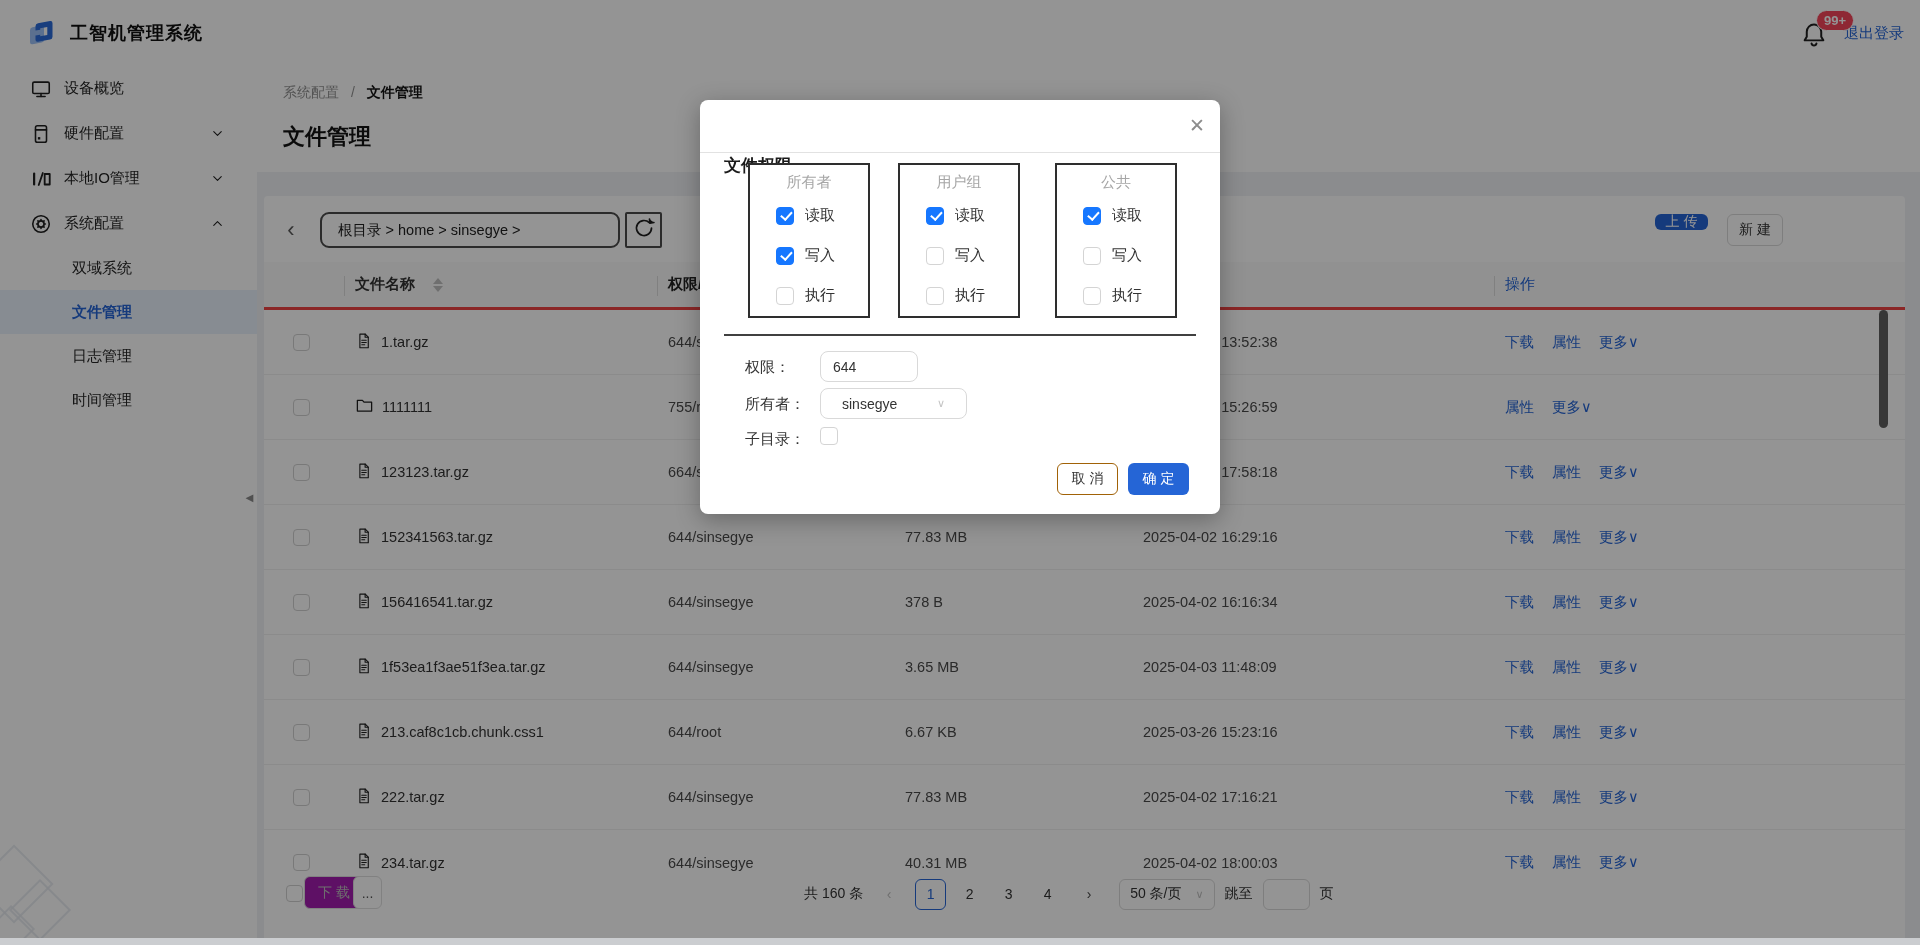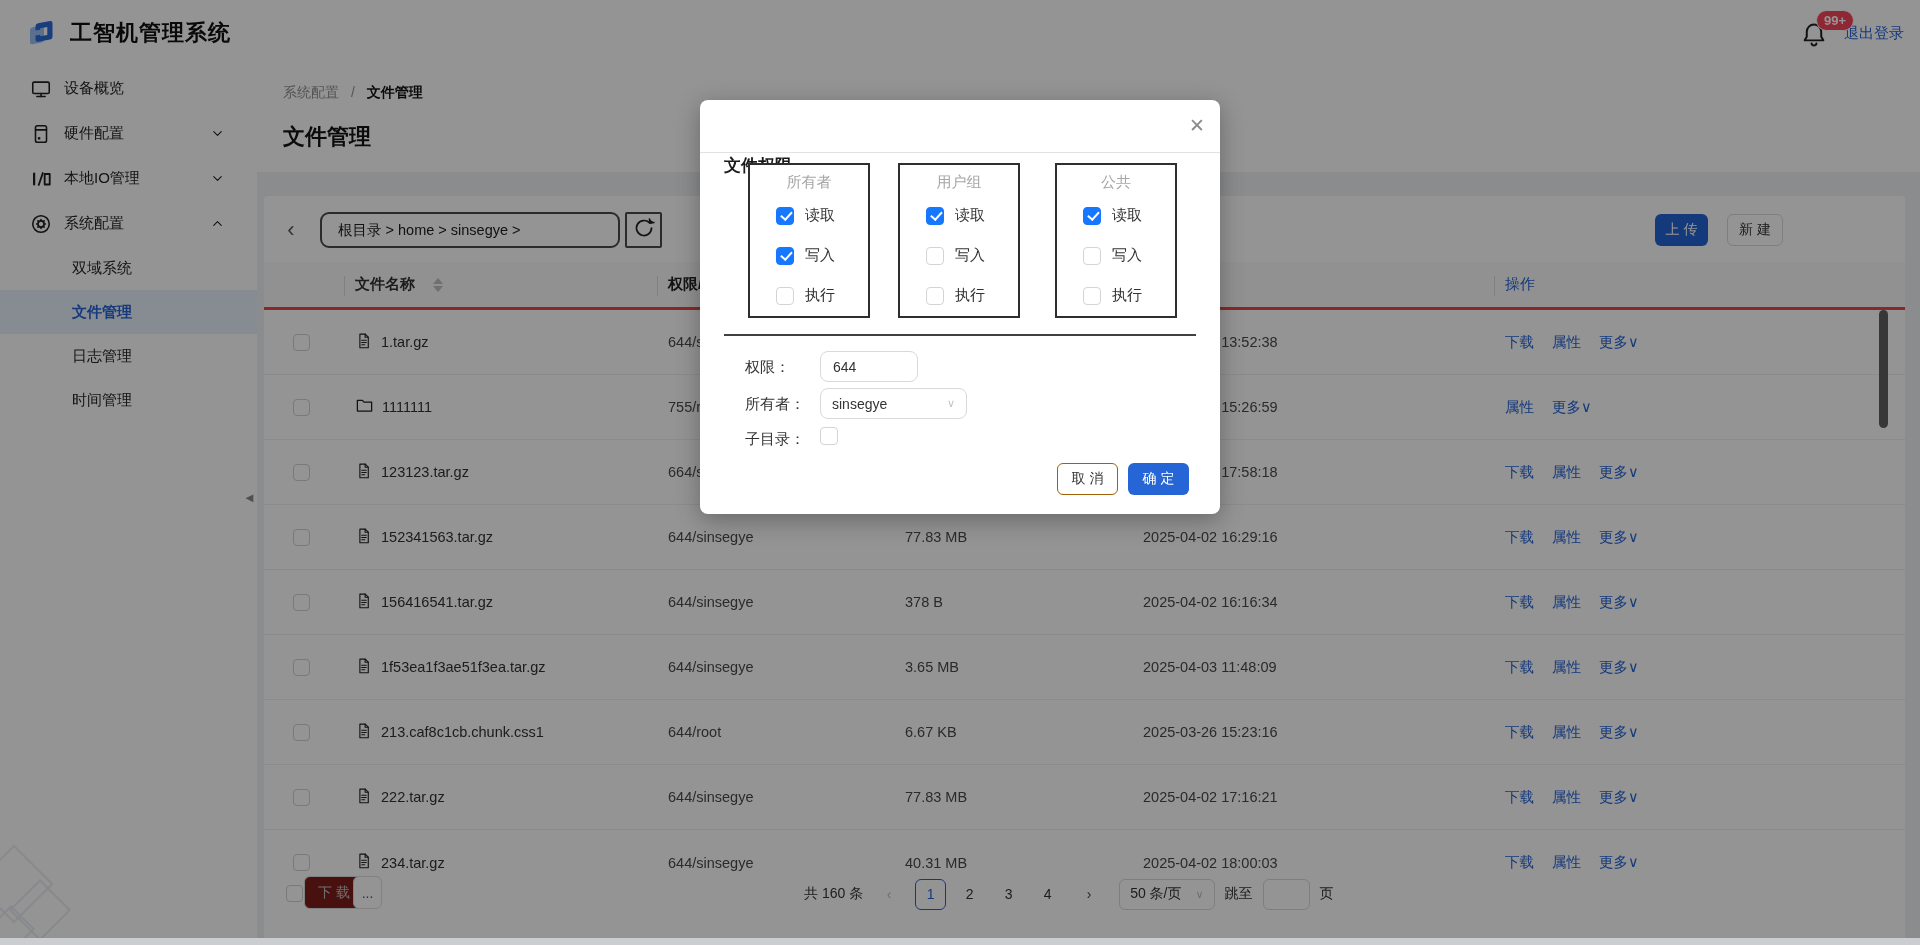--- a/index.html
+++ b/index.html
@@ -9,7 +9,7 @@
   
   #appbar{position:absolute;left:0;top:0;width:1920px;height:66px;background:#fff;display:flex;align-items:center;z-index:5;}
   #logo{margin-left:28px;width:32px;height:32px;display:inline-block;}
-  #app-title{margin-left:10px;font-size:22px;font-weight:bold;color:#111;letter-spacing:1px;}
+  #app-title{margin-left:10px;font-size:18px;font-weight:bold;color:#111;letter-spacing:1px;}
   #appbar-right{position:absolute;right:16px;top:0;height:66px;display:flex;align-items:center;gap:14px;}
   #bell-wrap{position:relative;width:30px;height:34px;}
   #bell-wrap svg{position:absolute;left:0;top:4px;}

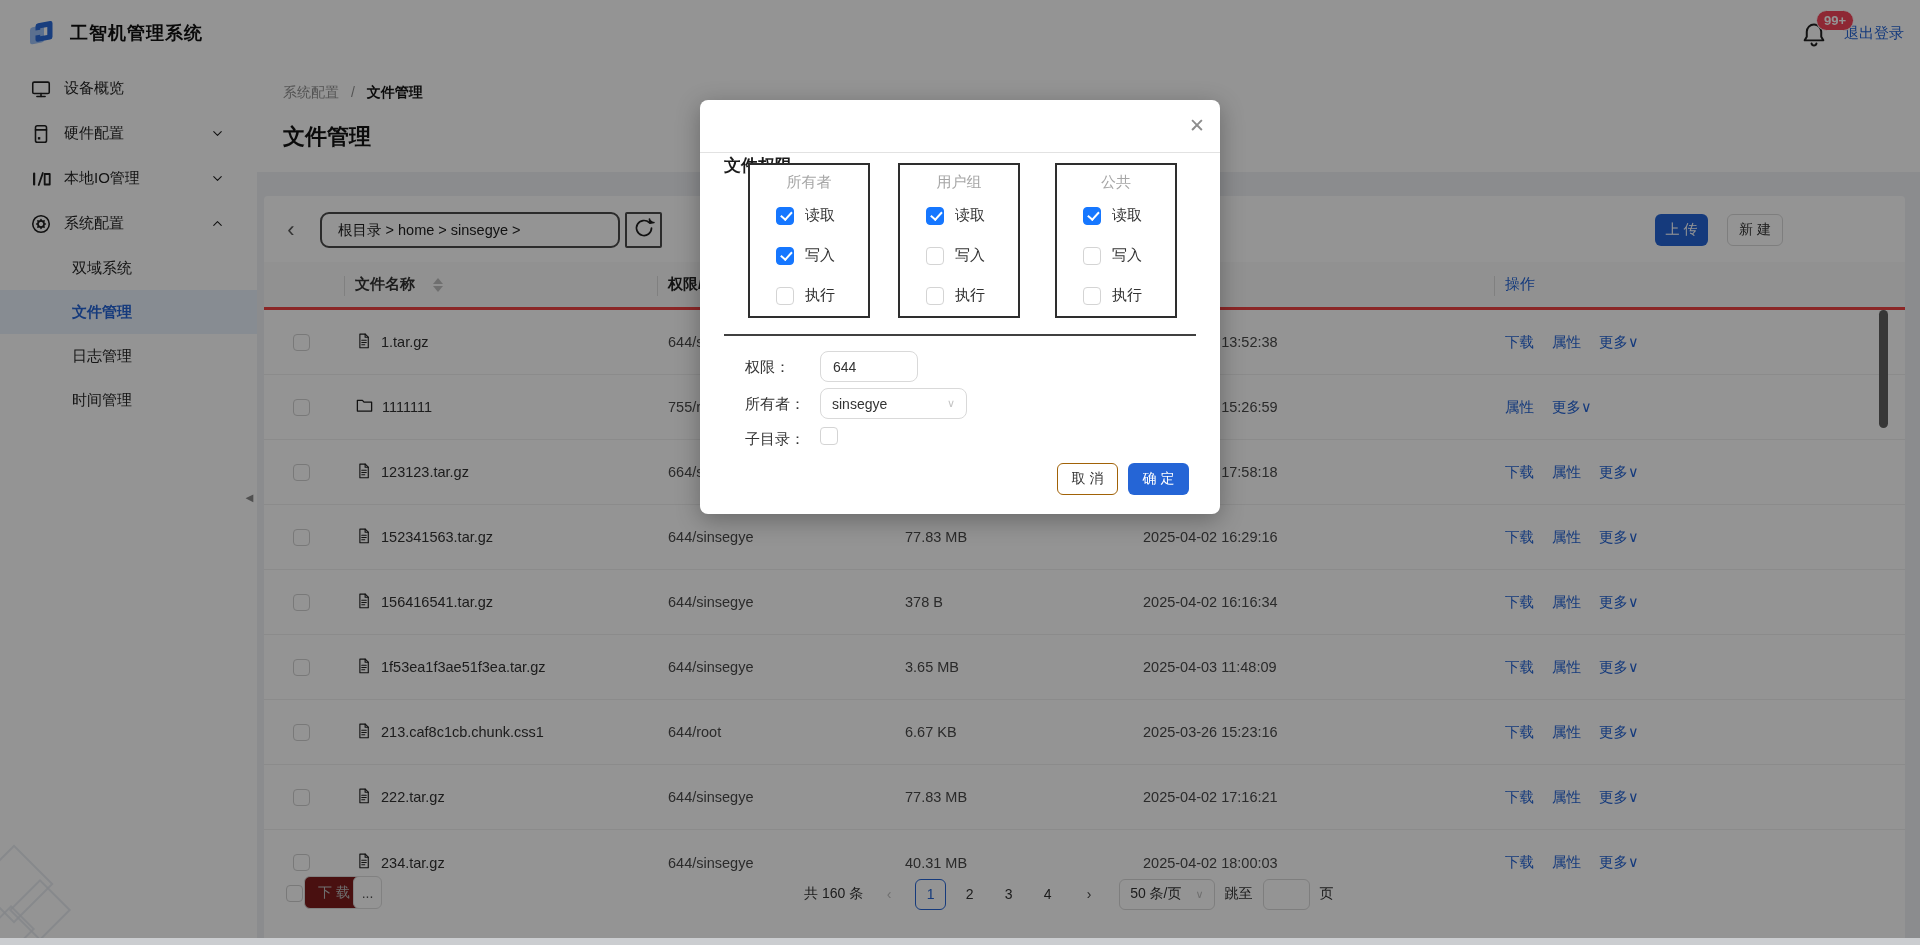--- a/index.html
+++ b/index.html
@@ -43,7 +43,7 @@
   #back-chev{position:absolute;left:16px;top:14px;width:22px;height:40px;color:#595959;font-size:22px;display:flex;align-items:center;justify-content:center;cursor:pointer;}
   #path-box{position:absolute;left:56px;top:16px;width:300px;height:36px;border:2px solid #4a4a4a;border-radius:9px;display:flex;align-items:center;padding-left:16px;font-size:14.5px;color:#222;background:#fff;}
   #refresh-btn{position:absolute;left:361px;top:16px;width:37px;height:36px;border:2px solid #4a4a4a;border-radius:2px;background:#fff;display:flex;align-items:center;justify-content:center;cursor:pointer;}
-  #upload-btn{position:absolute;left:1391px;top:18px;width:53px;height:32px;background:#2565d6;border:none;border-radius:6px;color:#fff;font-size:14px;display:flex;align-items:center;justify-content:center;cursor:pointer;white-space:nowrap;text-align:right;}
+  #upload-btn{position:absolute;left:1391px;top:18px;width:53px;height:16px;background:#2565d6;border:none;border-radius:6px;color:#fff;font-size:14px;display:flex;align-items:center;justify-content:center;cursor:pointer;white-space:nowrap;text-align:right;}
   #create-btn{position:absolute;left:1463px;top:18px;width:56px;height:32px;background:#fff;border:1px solid #d9d9d9;border-radius:6px;color:#333;font-size:14px;display:flex;align-items:center;justify-content:center;cursor:pointer;white-space:nowrap;}
 
   

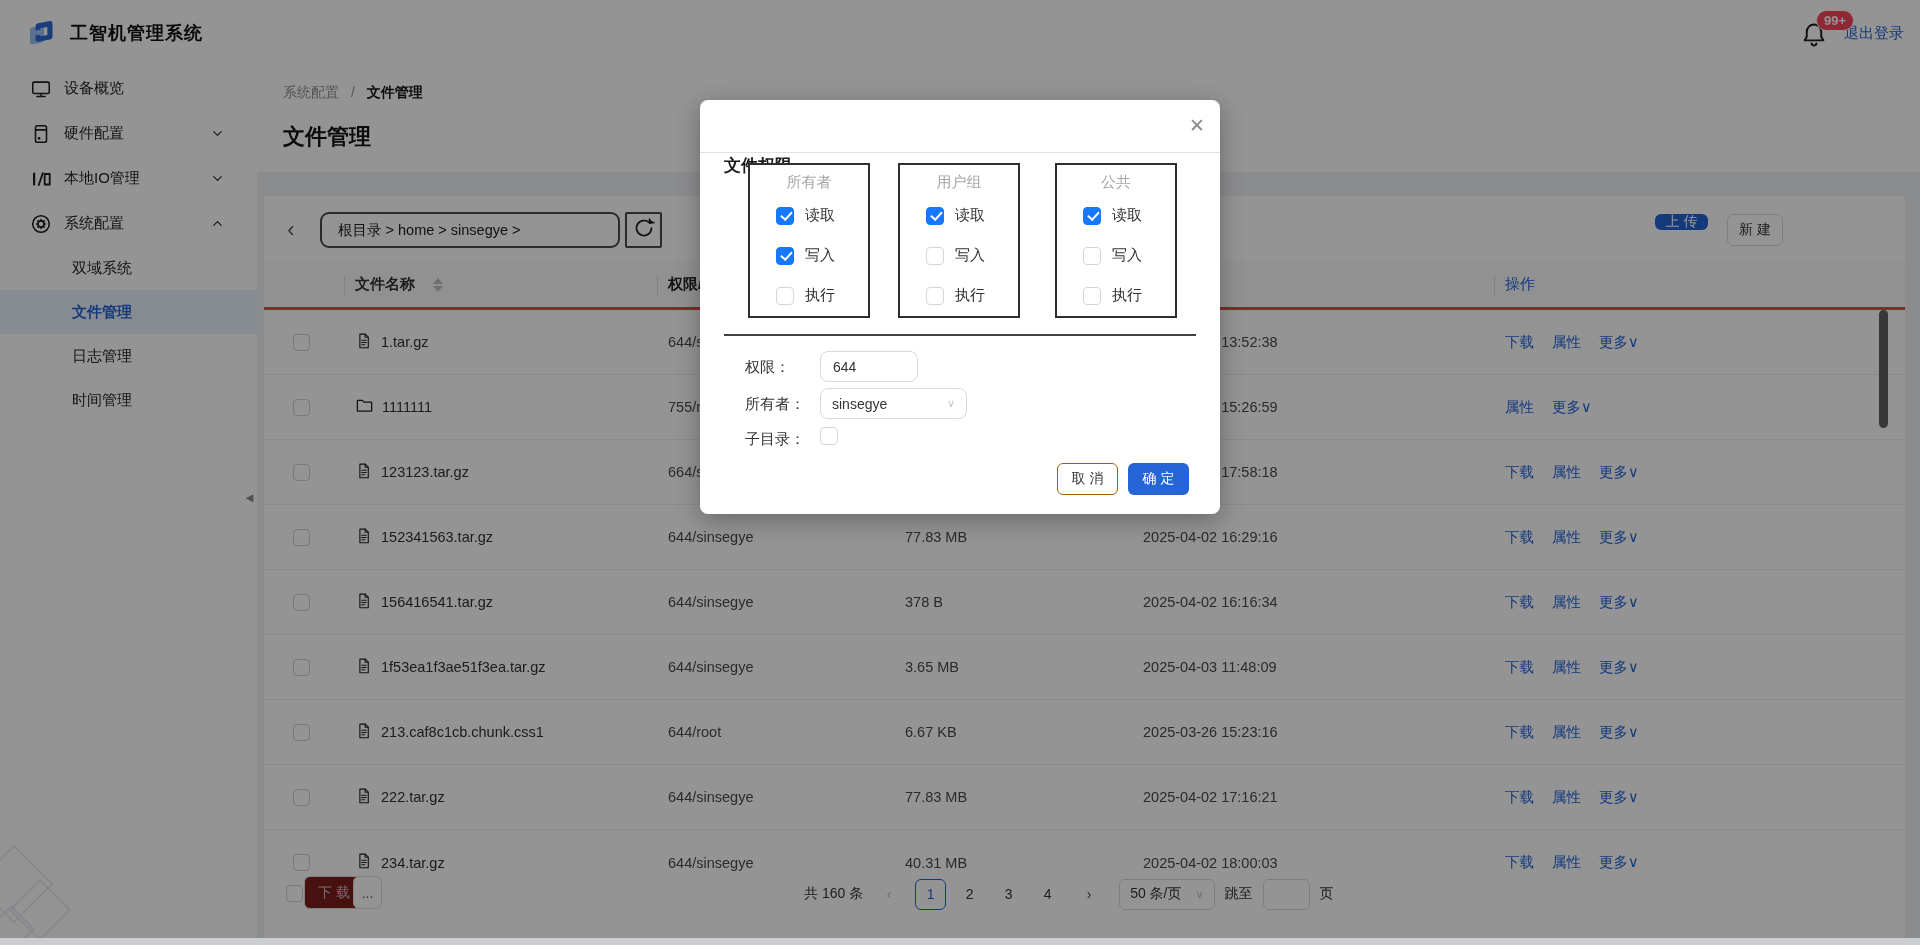--- a/index.html
+++ b/index.html
@@ -101,7 +101,7 @@
   .mcb.checked::after{content:"";position:absolute;left:5.5px;top:1.5px;width:4.5px;height:9px;border-right:2px solid #fff;border-bottom:2px solid #fff;transform:rotate(42deg);}
   .form-label{position:absolute;left:45px;font-size:15px;color:#333;}
   #perm-input{position:absolute;left:120px;top:251px;width:98px;height:31px;border:1px solid #d9d9d9;border-radius:8px;padding:0 12px;font-size:14px;color:#333;background:#fff;}
-  #owner-select{position:absolute;left:120px;top:288px;width:147px;height:31px;border:1px solid #d9d9d9;border-radius:8px;display:flex;align-items:center;justify-content:space-between;padding:0 11px;font-size:14px;color:#333;background:#fff;cursor:pointer;}
+  #owner-select{position:absolute;left:120px;top:288px;width:147px;height:31px;border:1px solid #d9d9d9;border-radius:8px;display:flex;align-items:center;justify-content:space-between;padding:0 21px;font-size:14px;color:#333;background:#fff;cursor:pointer;}
   #owner-select .sel-chev{color:#c4c4c4;font-size:11px;}
   #subdir-check{position:absolute;left:120px;top:327px;}
   #cancel-btn{position:absolute;left:357px;top:363px;width:61px;height:32px;background:#fff;border:1px solid #a16207;border-radius:6px;font-size:14px;color:#333;display:flex;align-items:center;justify-content:center;cursor:pointer;white-space:nowrap;}

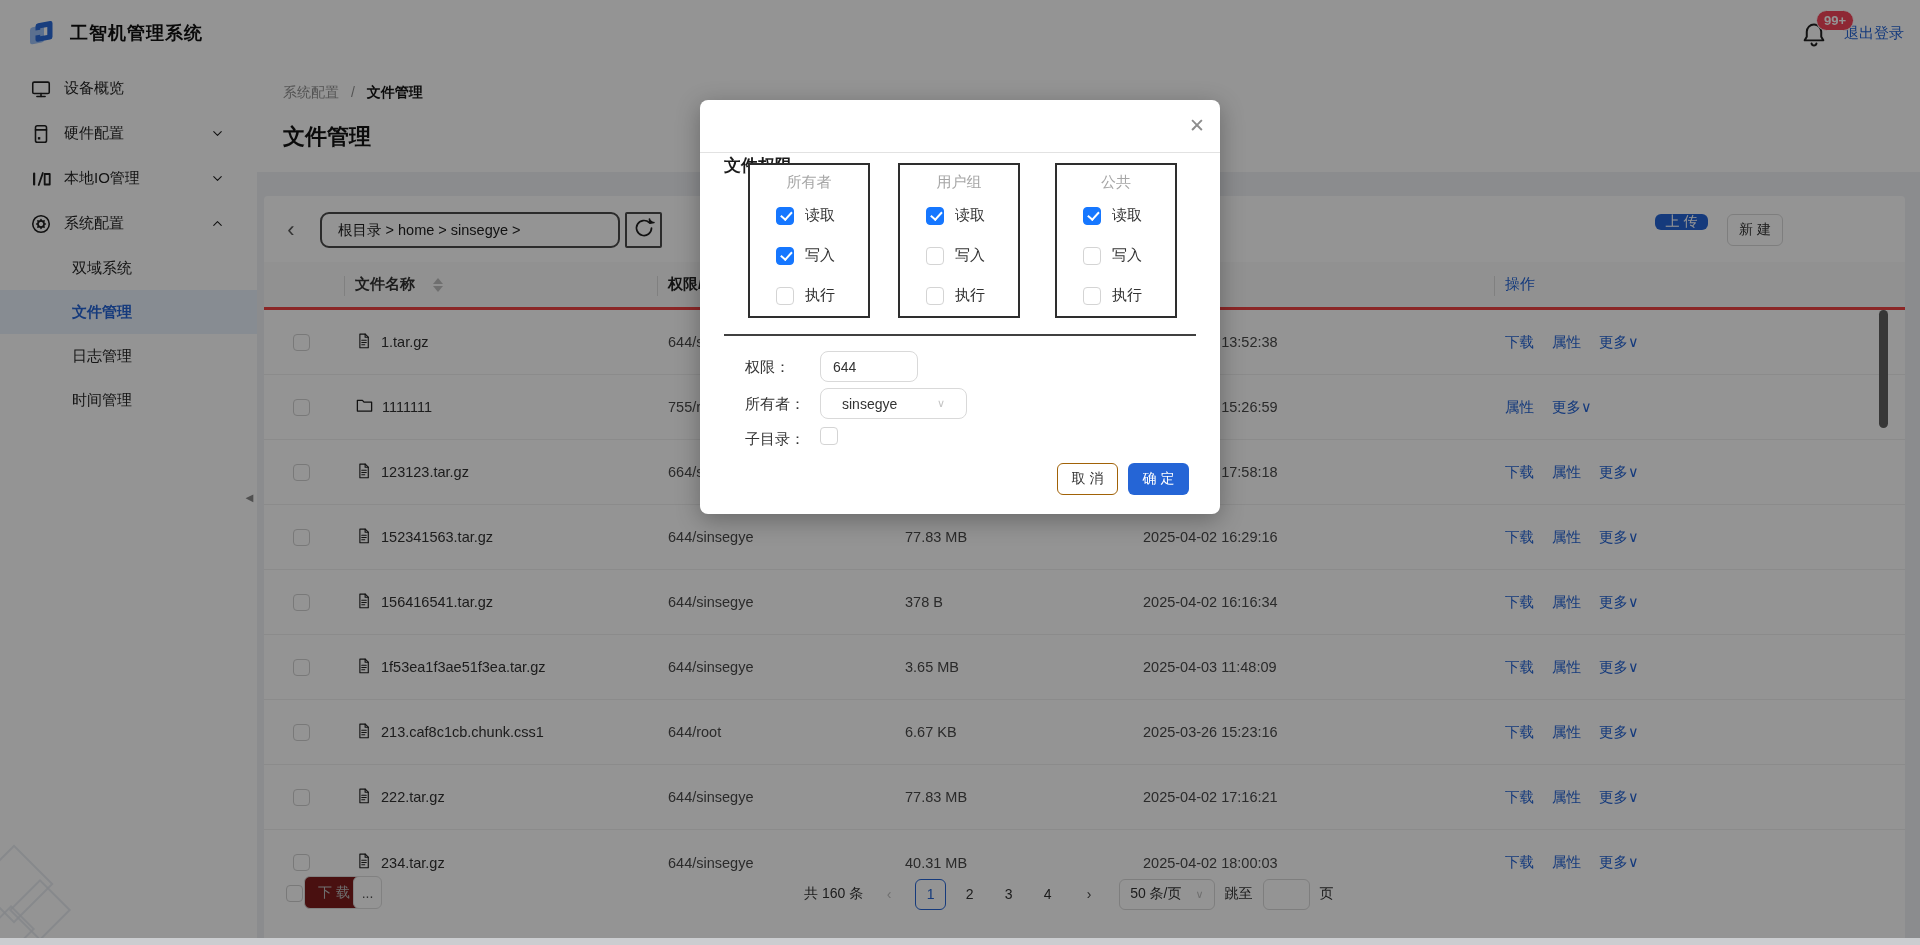--- a/index.html
+++ b/index.html
@@ -69,7 +69,7 @@
   
   #tfoot{position:absolute;left:0;top:676px;width:1641px;height:44px;font-size:14px;color:#333;}
   #foot-check{position:absolute;left:22px;top:13px;}
-  #foot-download{position:absolute;left:40px;top:4px;height:33px;padding:0 13px;background:#7f1d1d;border:1px solid #dedede;border-radius:6px;color:#bdbdbd;font-size:14px;display:flex;align-items:center;white-space:nowrap;}
+  #foot-download{position:absolute;left:40px;top:4px;height:33px;padding:0 13px;background:#a21caf;border:1px solid #dedede;border-radius:6px;color:#bdbdbd;font-size:14px;display:flex;align-items:center;white-space:nowrap;}
   #foot-more{position:absolute;left:89px;top:4px;height:33px;width:29px;background:#fff;border:1px solid #dedede;border-radius:6px;color:#555;display:flex;align-items:center;justify-content:center;}
   #pagination{position:absolute;left:540px;top:0;height:44px;display:flex;align-items:center;gap:10px;}
   #pg-total{color:#333;margin-right:4px;}

